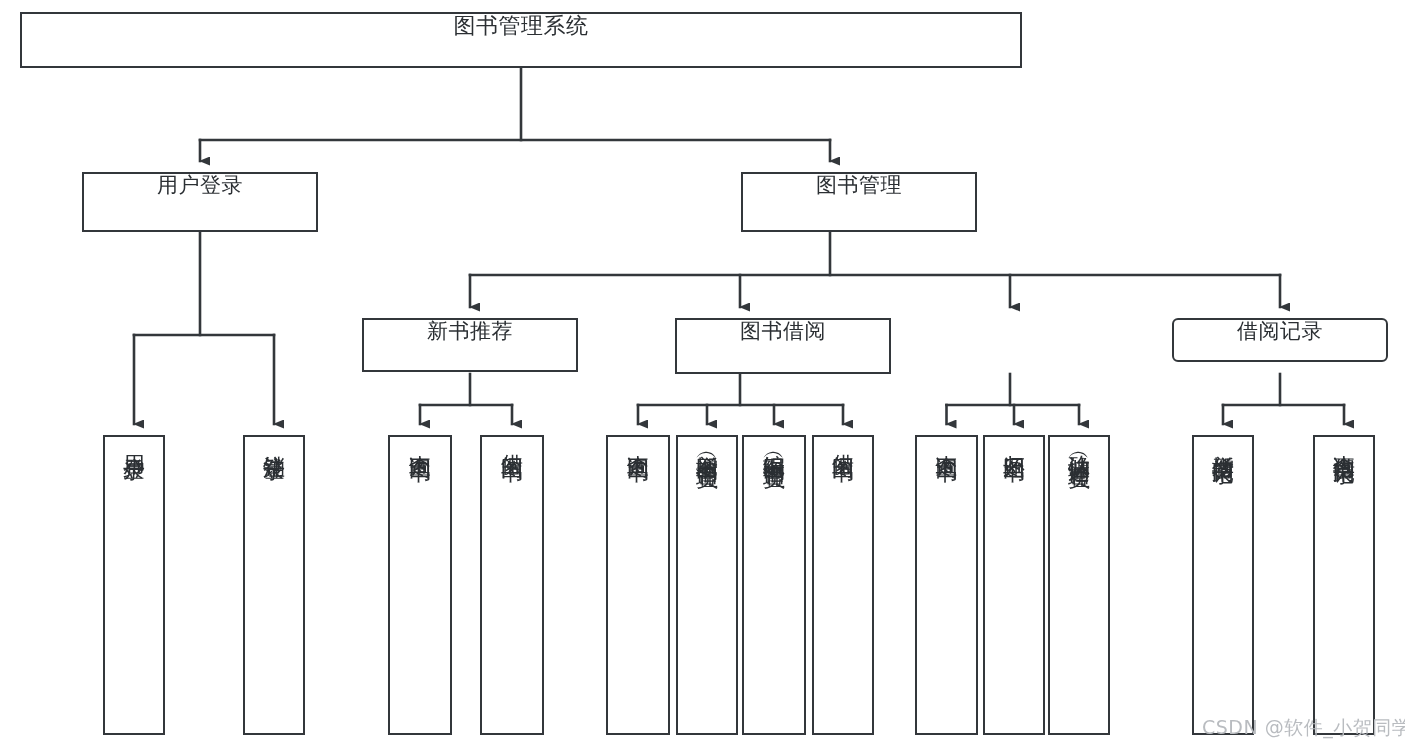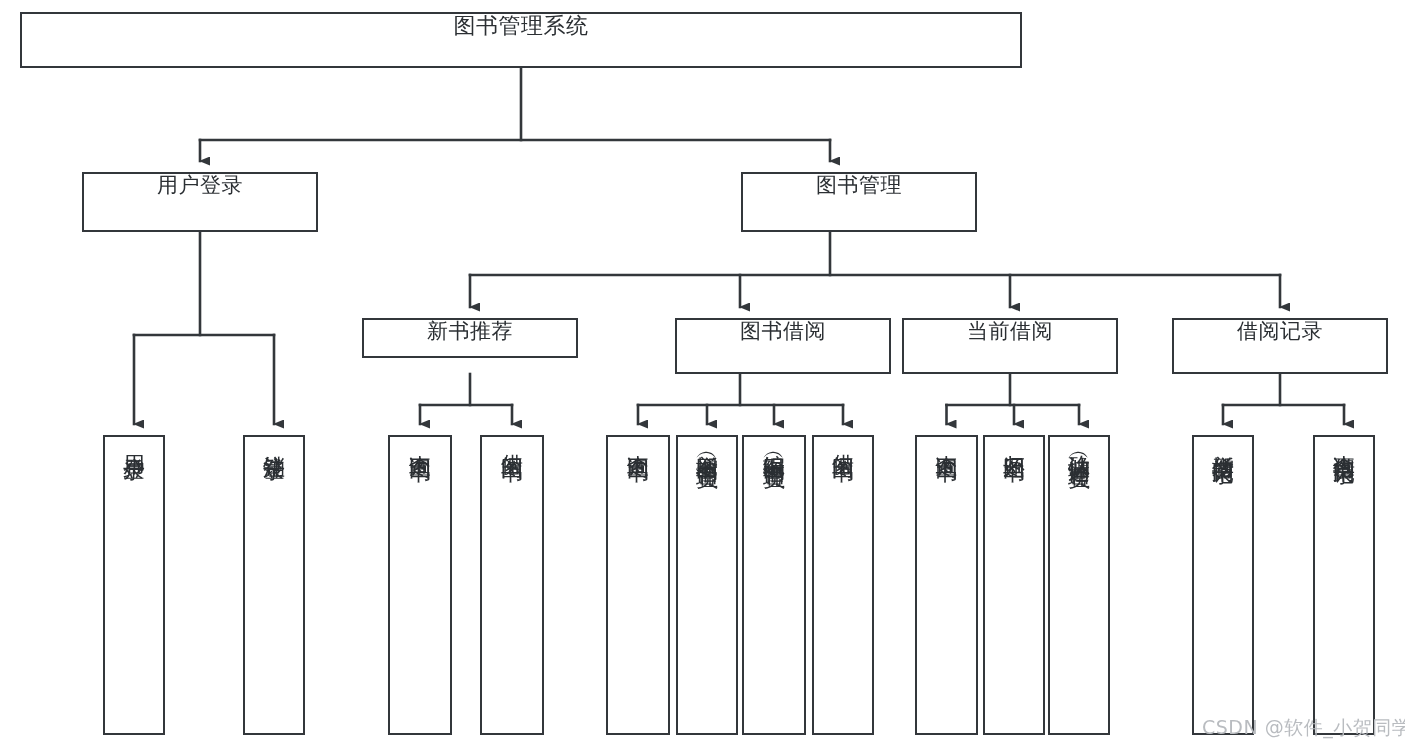--- a/index.html
+++ b/index.html
@@ -125,7 +125,7 @@
     <span class="node-label">图书管理</span>
   </div>
 
-  <div class="node horizontal" style="left: 362px; top: 318px; width: 216px; height: 40px;">
+  <div class="node horizontal" style="left: 362px; top: 318px; width: 216px; height: 54px;">
     <span class="node-label">新书推荐</span>
   </div>
   <div class="node horizontal" style="left: 632px; top: 318px; width: 216px; height: 56px; margin-left: 43px;">

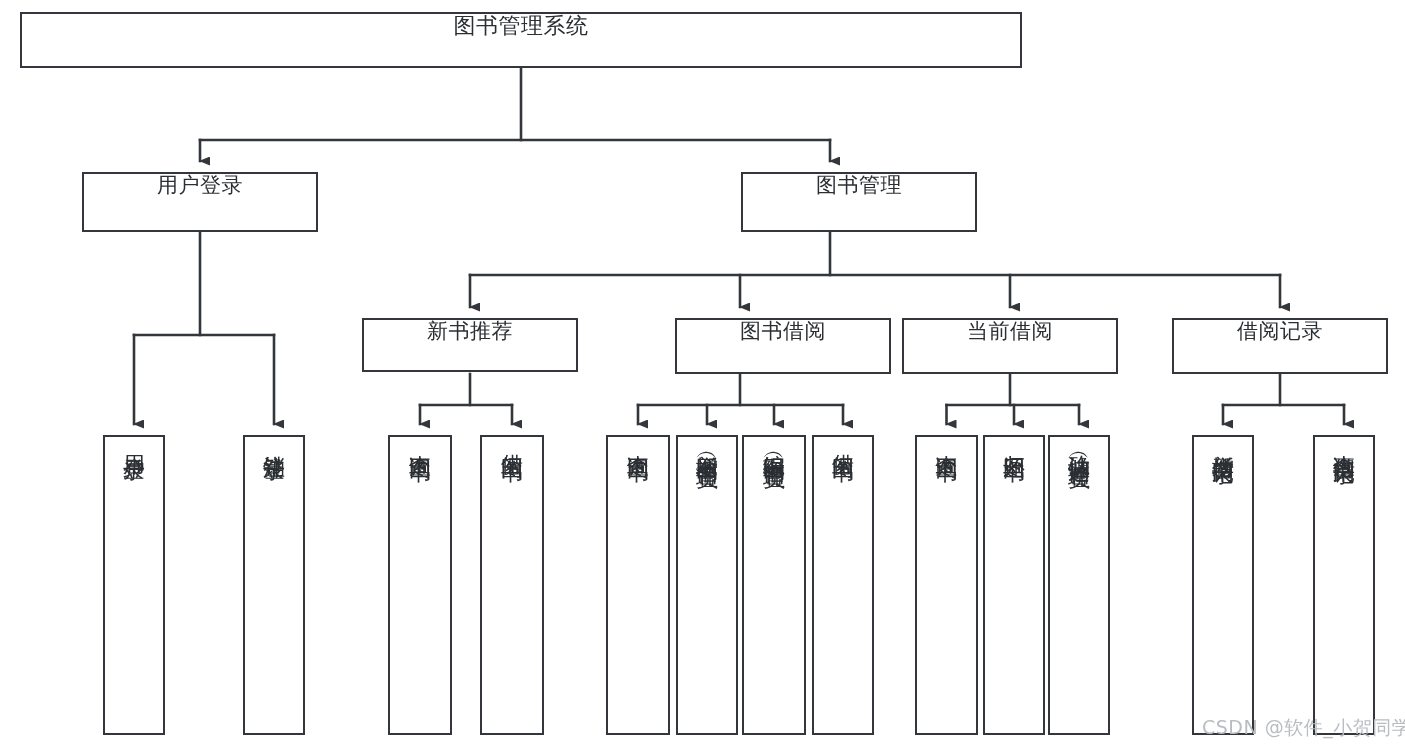--- a/index.html
+++ b/index.html
@@ -131,9 +131,6 @@
   <div class="node horizontal" style="left: 632px; top: 318px; width: 216px; height: 56px; margin-left: 43px;">
     <span class="node-label">图书借阅</span>
   </div>
-  <div class="node horizontal" style="left: 902px; top: 318px; width: 216px; height: 56px;">
-    <span class="node-label">当前借阅</span>
-  </div>
   <div class="node horizontal" style="left: 1172px; top: 318px; width: 216px; height: 56px;">
     <span class="node-label">借阅记录</span>
   </div>

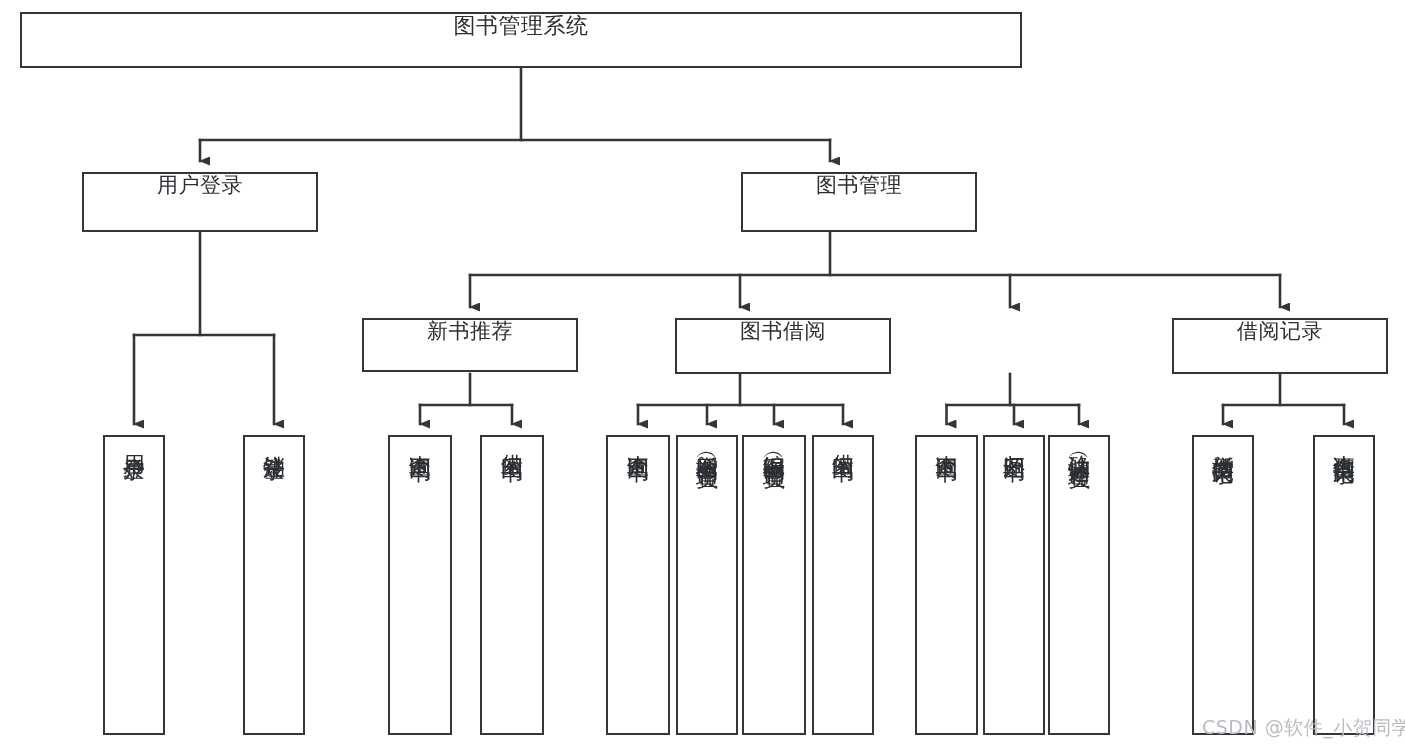--- a/index.html
+++ b/index.html
@@ -131,7 +131,7 @@
   <div class="node horizontal" style="left: 632px; top: 318px; width: 216px; height: 56px; margin-left: 43px;">
     <span class="node-label">图书借阅</span>
   </div>
-  <div class="node horizontal" style="left: 1172px; top: 318px; width: 216px; height: 56px;">
+  <div class="node horizontal" style="left: 1172px; top: 318px; width: 216px; height: 44px; border-radius: 6px;">
     <span class="node-label">借阅记录</span>
   </div>
 

